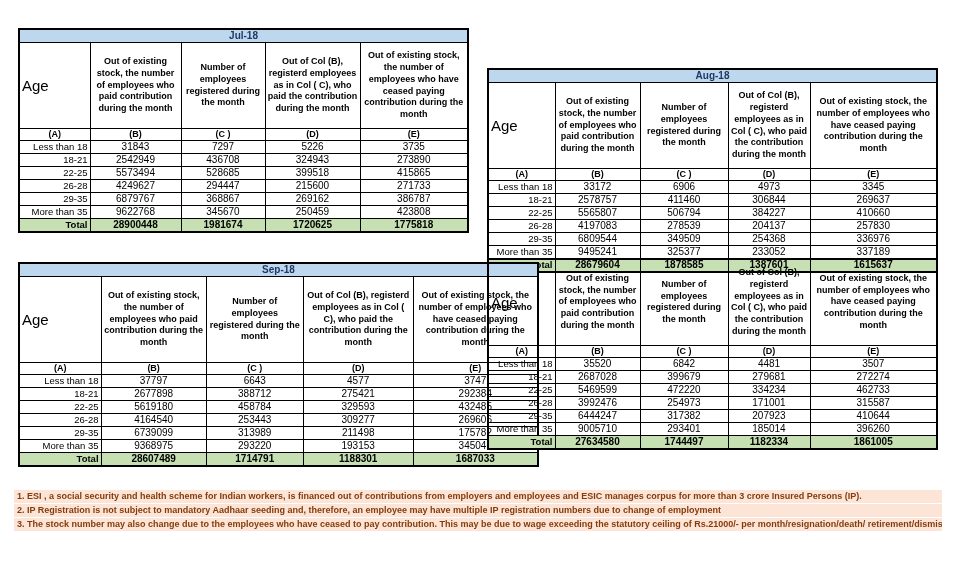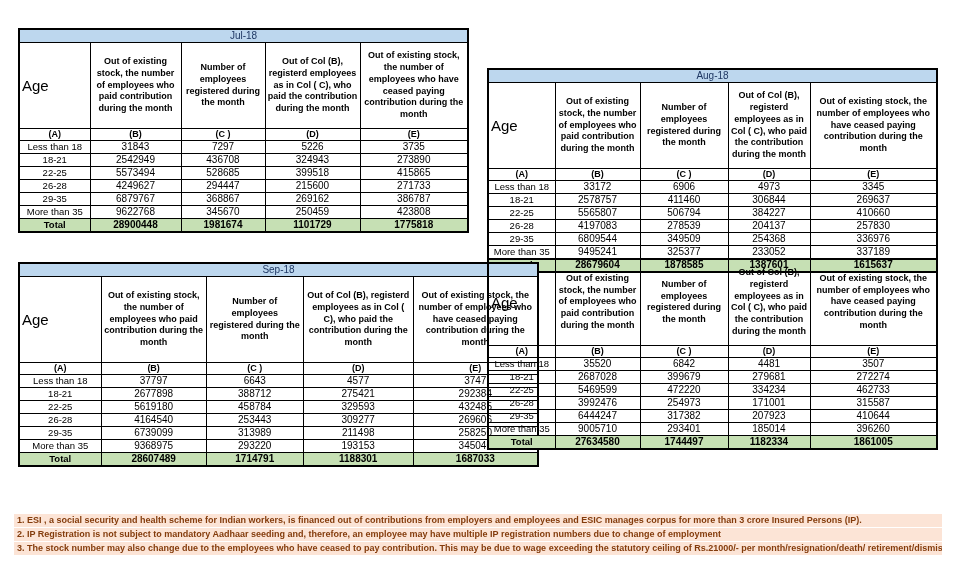--- a/index.html
+++ b/index.html
@@ -27,7 +27,7 @@
   }
   tr.title-row th{
     background:var(--title-bg);color:var(--title-text);
-    font-size:10px;font-weight:normal;height:13px;text-align:center;line-height:12px;
+    font-size:10px;font-weight:bold;height:13px;text-align:center;line-height:12px;
   }
   tr.head-row th{
     font-size:9px;font-weight:bold;height:86px;text-align:center;

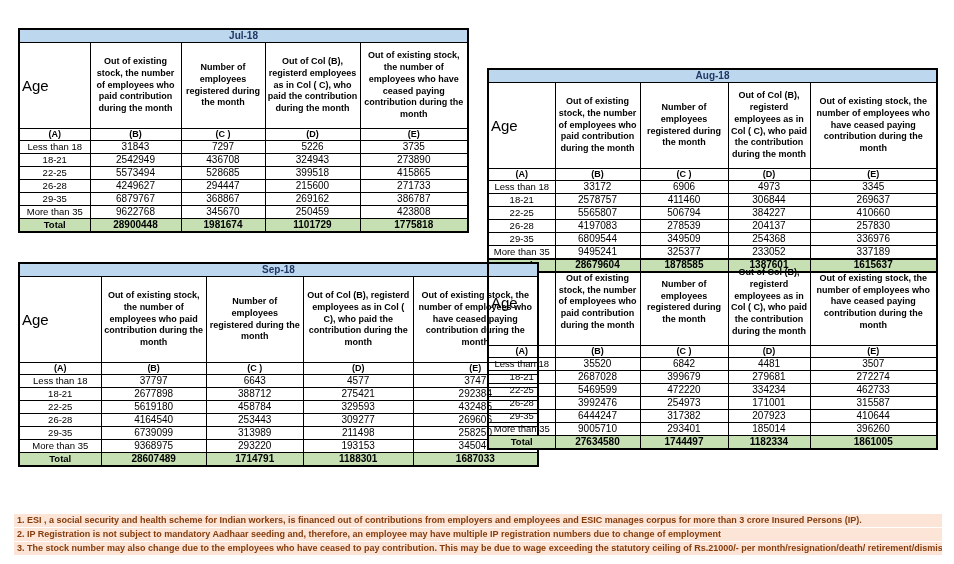--- a/index.html
+++ b/index.html
@@ -35,7 +35,7 @@
   }
   tr.head-row th.age-h{text-align:left;font-weight:normal;font-size:15px;}
   tr.letter-row th{font-size:9px;font-weight:bold;height:12px;text-align:center;line-height:11px;}
-  td.age{font-size:9.5px;text-align:center;height:13px;line-height:12px;color:#000;}
+  td.age{font-size:9.5px;text-align:right;height:13px;line-height:12px;color:#000;}
   td.num{font-size:10px;text-align:center;height:13px;line-height:12px;color:#000;}
   tr.total-row td{background:var(--total-bg);font-weight:bold;}
   tr.total-row{border-bottom:2px solid var(--border);}

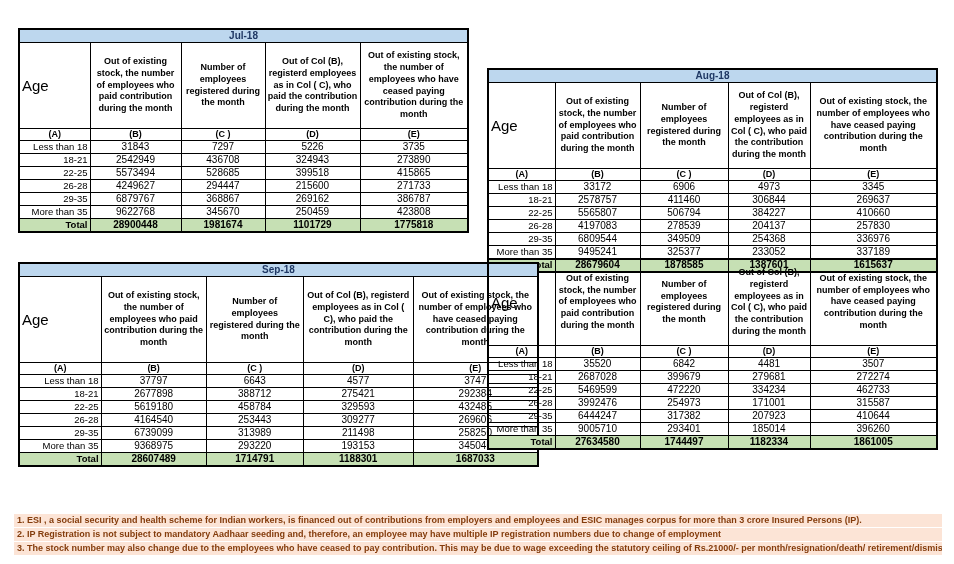--- a/index.html
+++ b/index.html
@@ -125,7 +125,7 @@
           <td class="age">Total</td>
           <td class="num">28900448</td>
           <td class="num">1981674</td>
-          <td class="num">1101729</td>
+          <td class="num">1720625</td>
           <td class="num">1775818</td>
         </tr>
       </tbody>

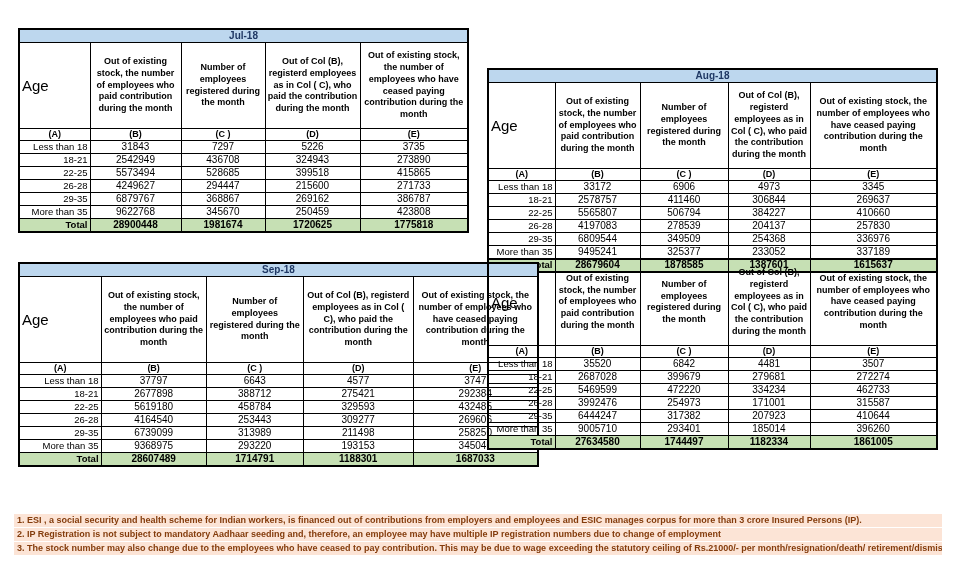--- a/index.html
+++ b/index.html
@@ -274,7 +274,7 @@
           <td class="num">6739099</td>
           <td class="num">313989</td>
           <td class="num">211498</td>
-          <td class="num">258250</td>
+          <td class="num">175782</td>
         </tr>
         <tr>
           <td class="age">More than 35</td>

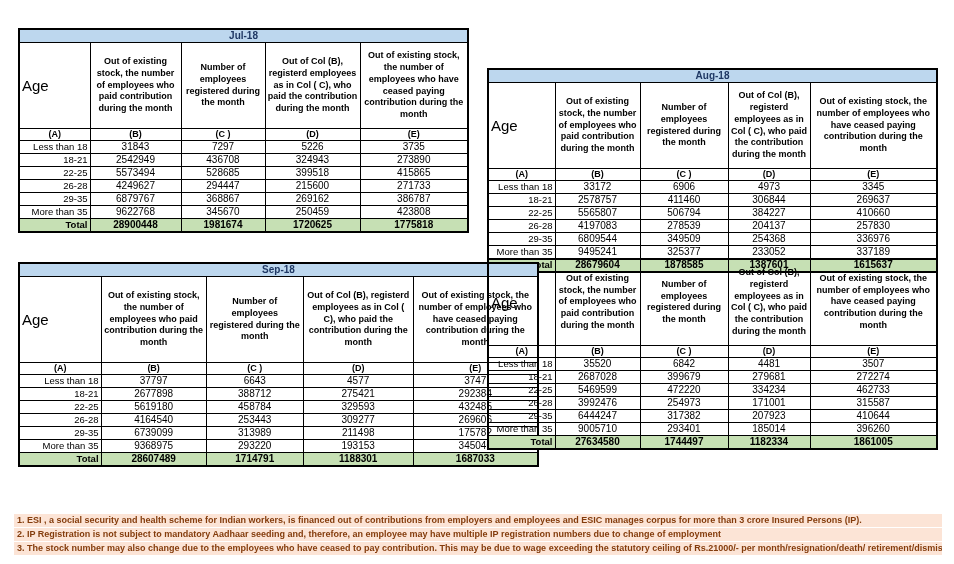--- a/index.html
+++ b/index.html
@@ -40,7 +40,7 @@
   tr.total-row td{background:var(--total-bg);font-weight:bold;}
   tr.total-row{border-bottom:2px solid var(--border);}
 
-  .notes{position:absolute;left:14px;top:514px;width:928px;}
+  .notes{position:absolute;left:14px;top:490px;width:928px;}
   .note{
     display:block;background:var(--note-bg);color:var(--note-text);
     font-weight:700;font-size:9px;line-height:13px;padding:0 3px;

